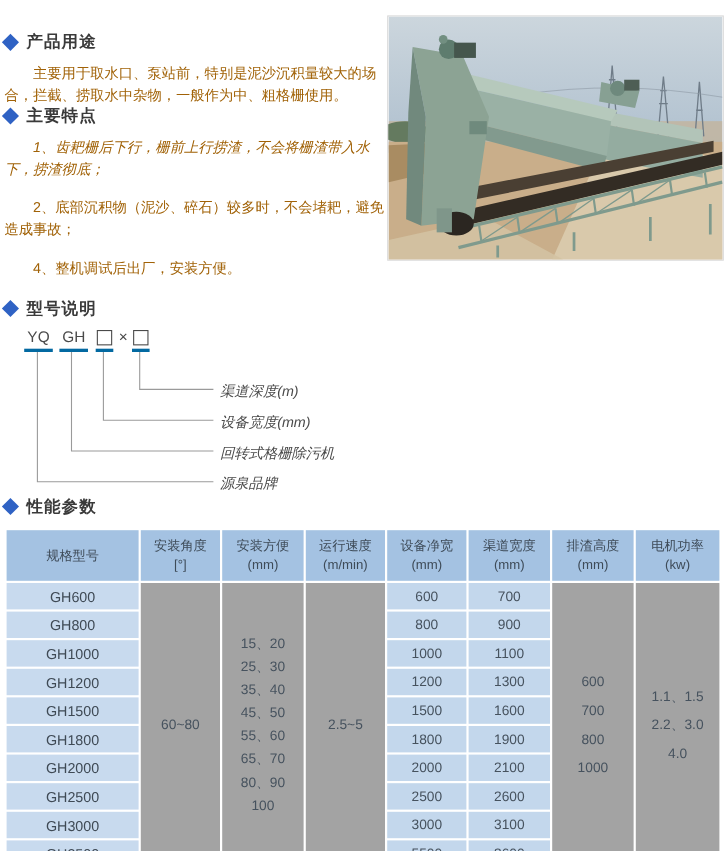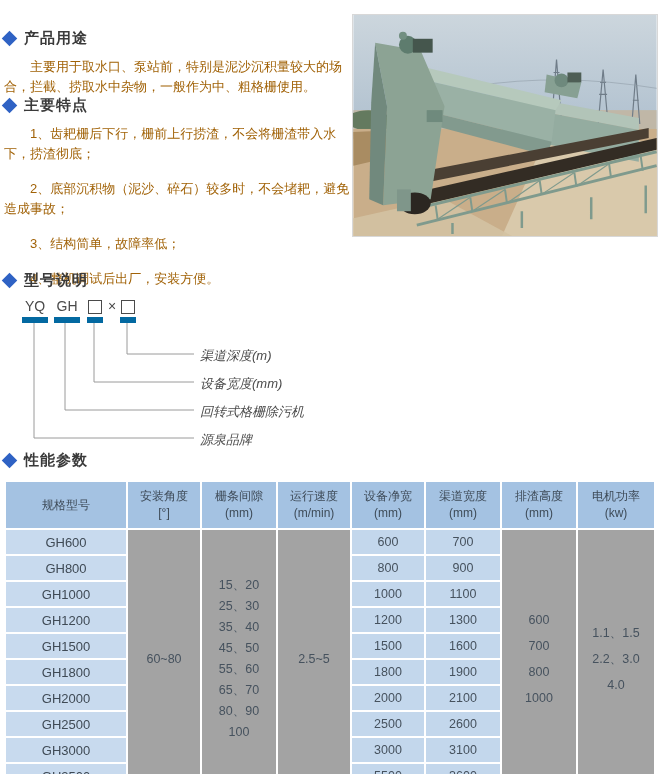--- a/index.html
+++ b/index.html
@@ -16,7 +16,7 @@
   #sec-usage p{margin-top:9px;}
   #sec-features{top:71px;}
   #sec-features p{margin-top:5px;margin-bottom:15px;}
-  #sec-features p:first-of-type{margin-top:9px;}
+  #sec-features p:first-of-type{margin-top:9px;font-style:italic;}
   
   .photo{position:absolute;left:352px;top:14px;width:306px;height:223px;border:1px solid #d8d8d8;box-sizing:border-box;}
   .photo svg{display:block;}

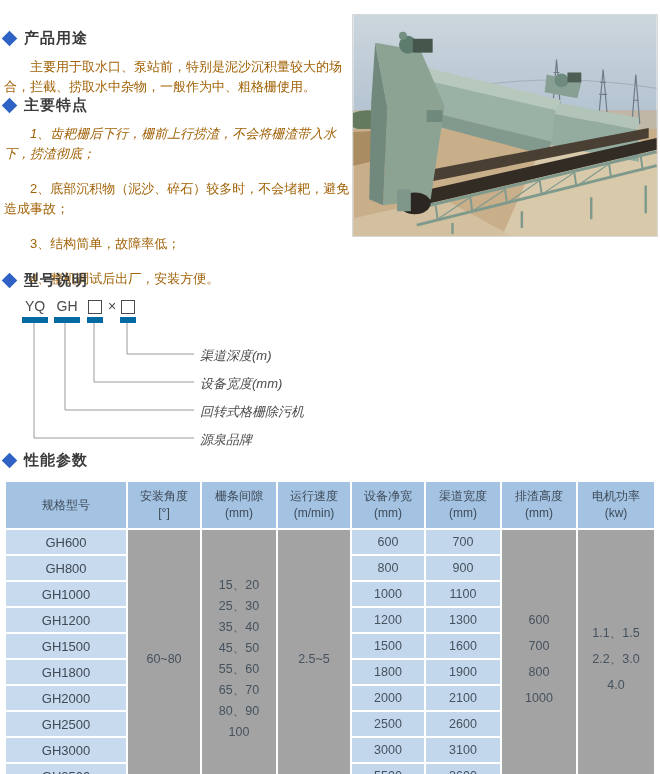--- a/index.html
+++ b/index.html
@@ -121,7 +121,6 @@
     </div>
     <p>1、齿耙栅后下行，栅前上行捞渣，不会将栅渣带入水下，捞渣彻底；</p>
     <p>2、底部沉积物（泥沙、碎石）较多时，不会堵耙，避免造成事故；</p>
-    <p>3、结构简单，故障率低；</p>
     <p>4、整机调试后出厂，安装方便。</p>
   </div>
 

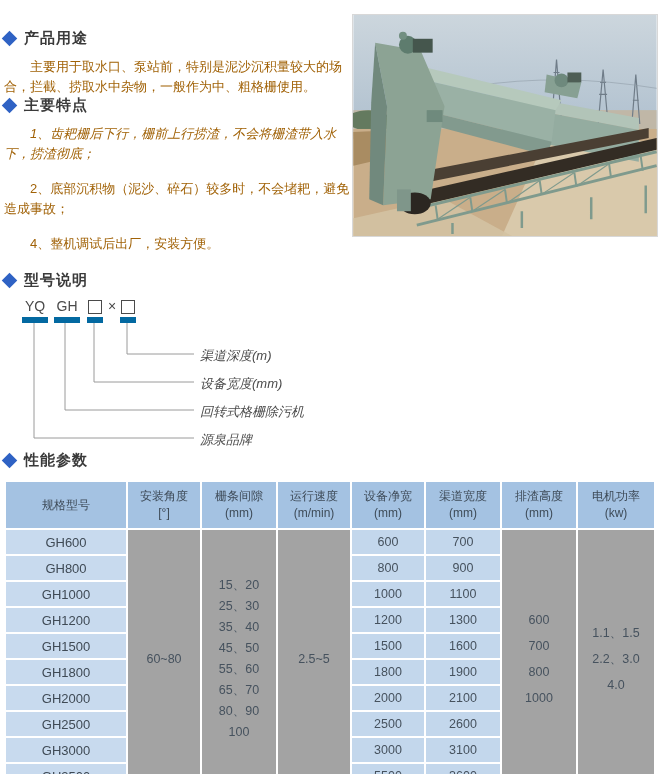--- a/index.html
+++ b/index.html
@@ -24,7 +24,7 @@
   #sec-model{top:246px;height:184px;}
   .diagram{position:relative;margin-top:4px;height:162px;width:346px;}
   .token{position:absolute;top:4px;text-align:center;font-size:14px;color:#4a4a4a;
-         border-bottom:6px solid #0369a1;padding-bottom:3px;}
+         border-bottom:3px solid #0369a1;padding-bottom:3px;}
   .tok-box{display:inline-block;width:12px;height:12px;border:1px solid #4a4a4a;vertical-align:middle;}
   .dia-label{position:absolute;left:196px;font-size:13px;color:#4a4a4a;white-space:nowrap;font-style:italic;}
   .dia-lines{position:absolute;left:0;top:0;}

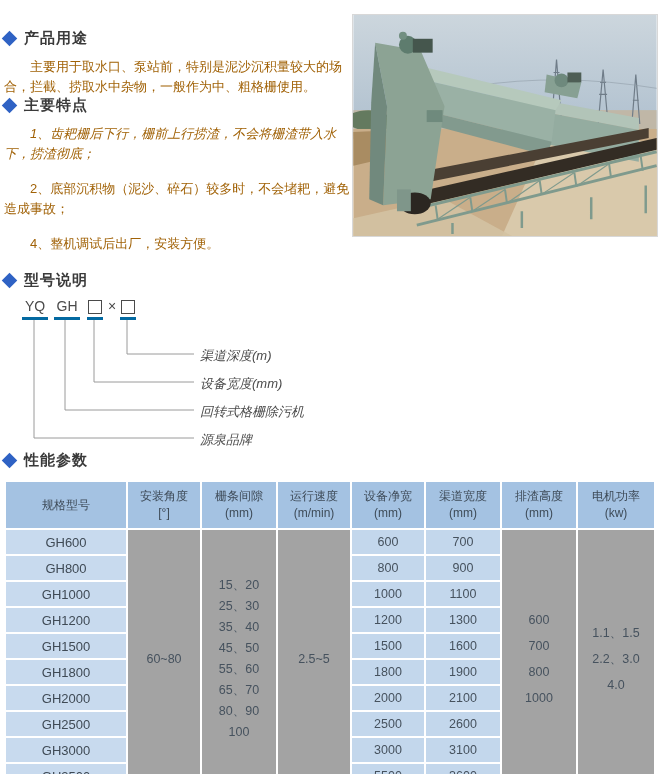--- a/index.html
+++ b/index.html
@@ -176,7 +176,7 @@
               <div>[°]</div>
             </th>
           <th>
-              <div>栅条间隙</div>
+              <div>安装方便</div>
               <div>(mm)</div>
             </th>
           <th>

